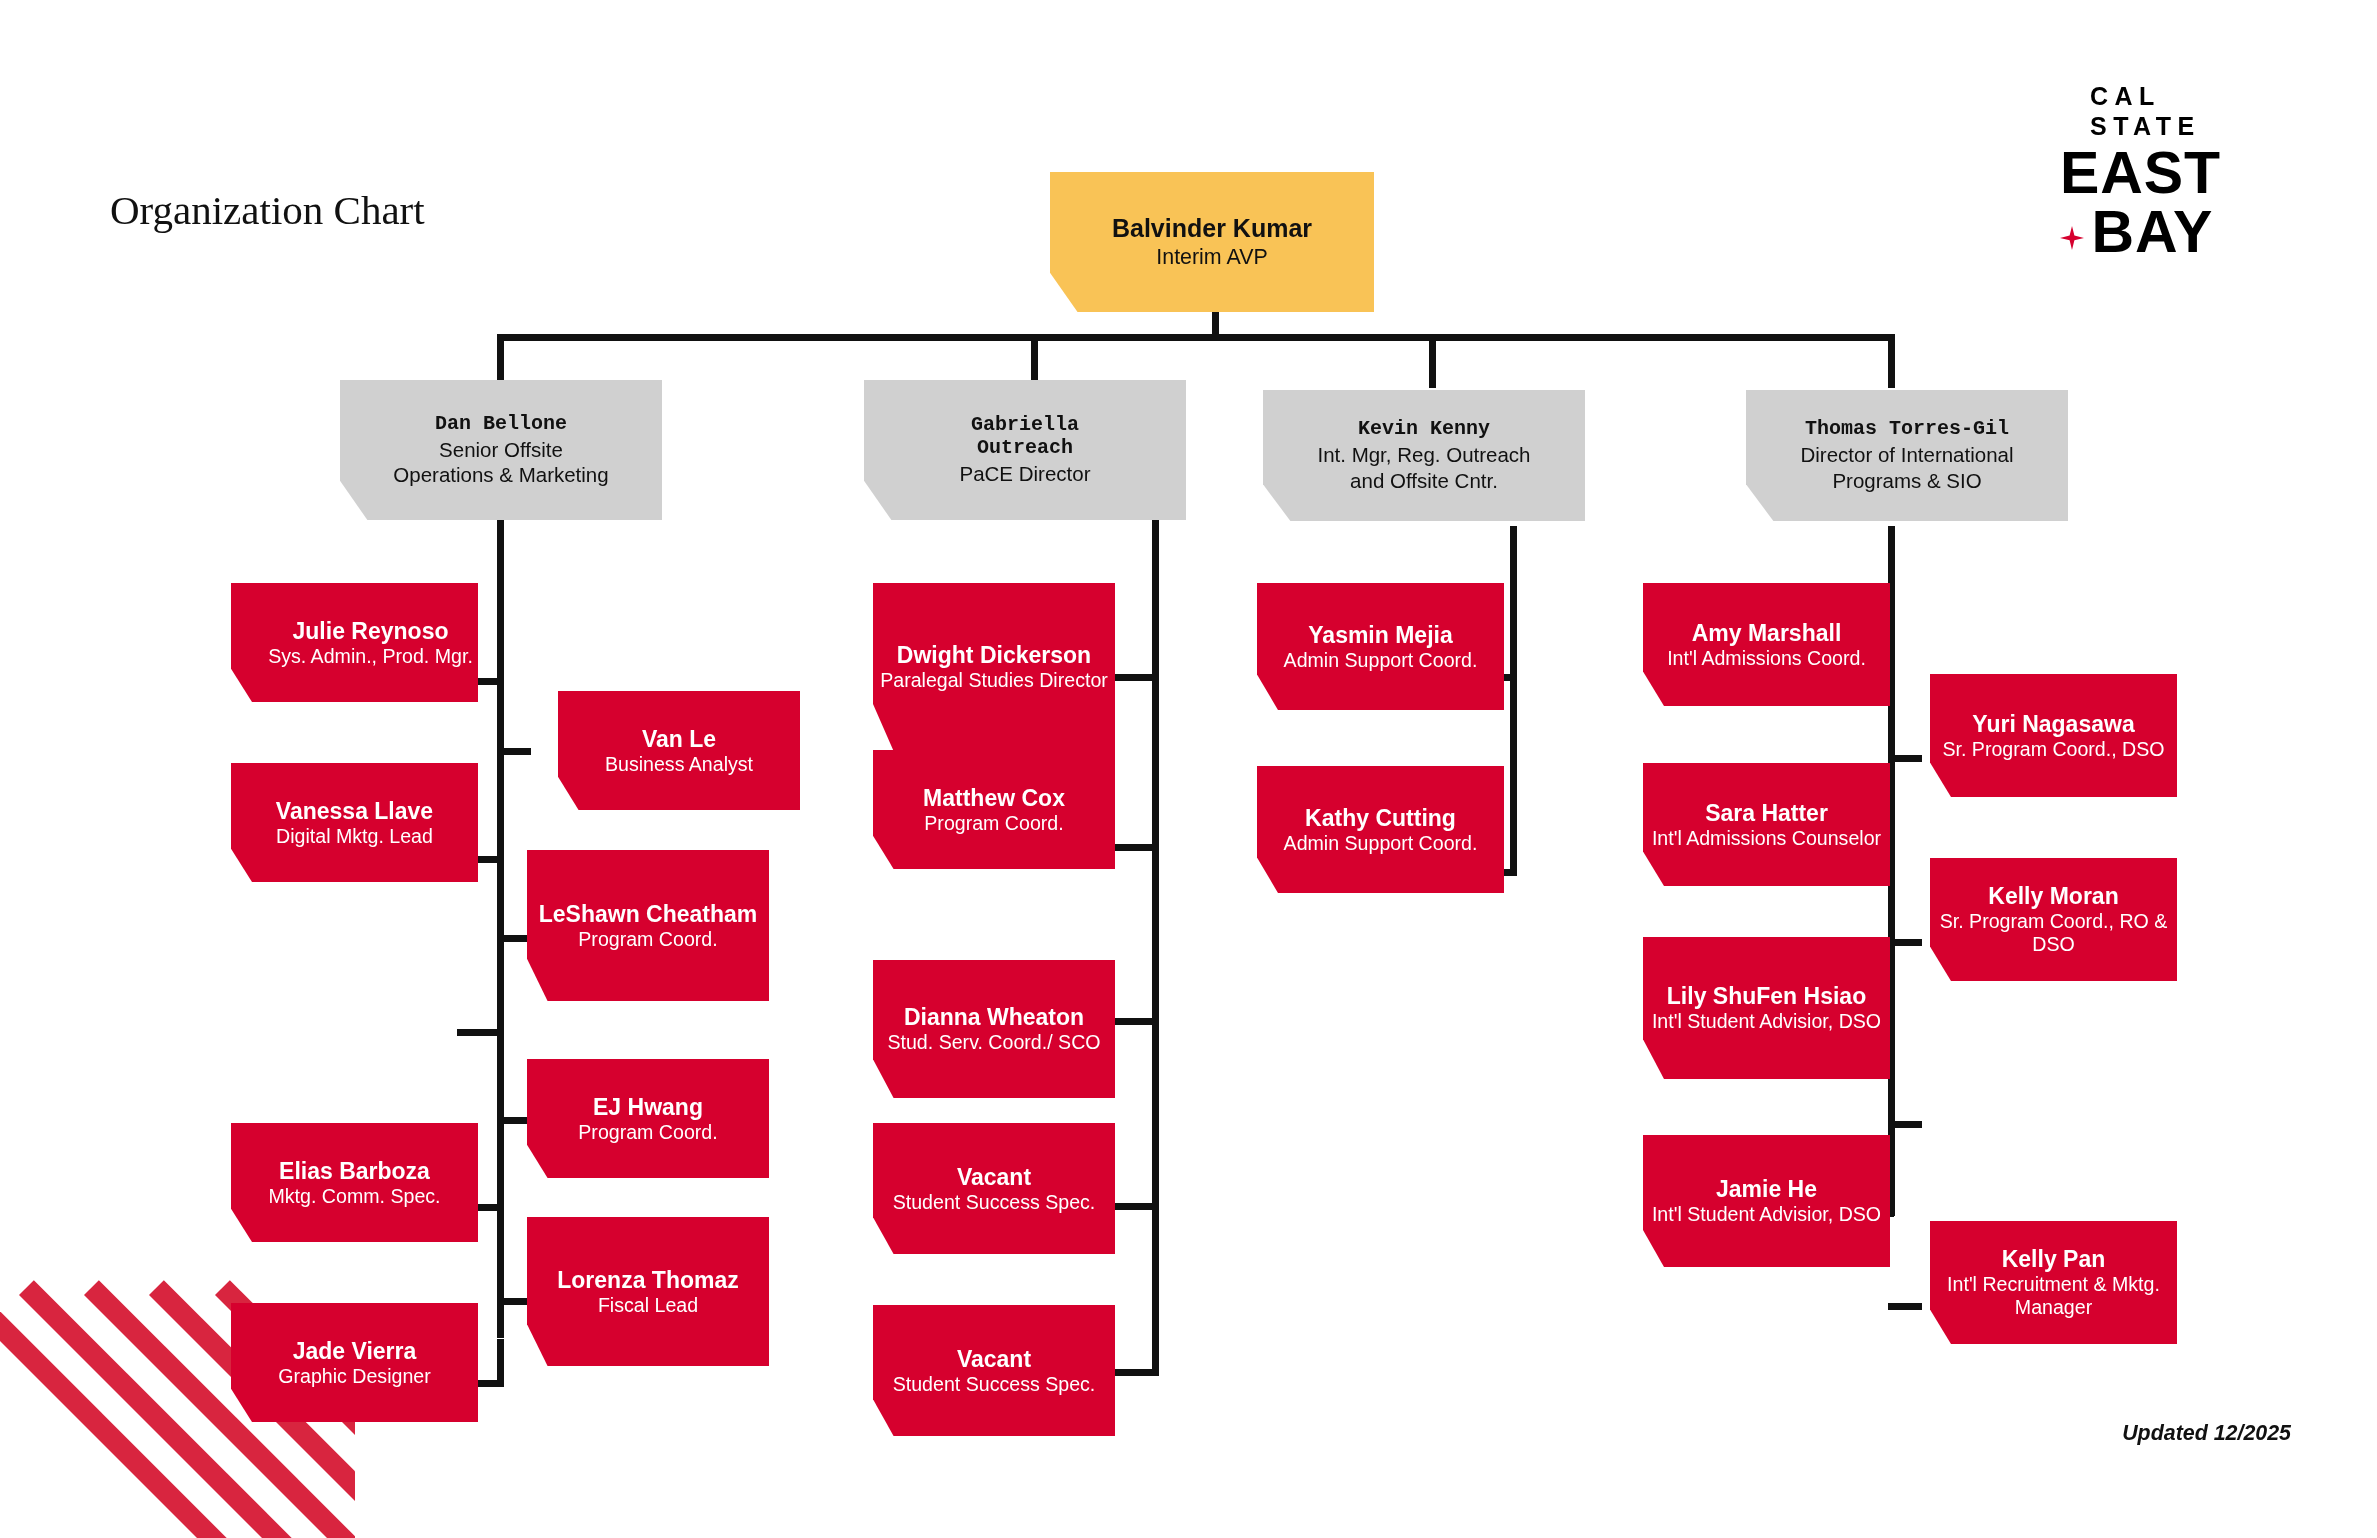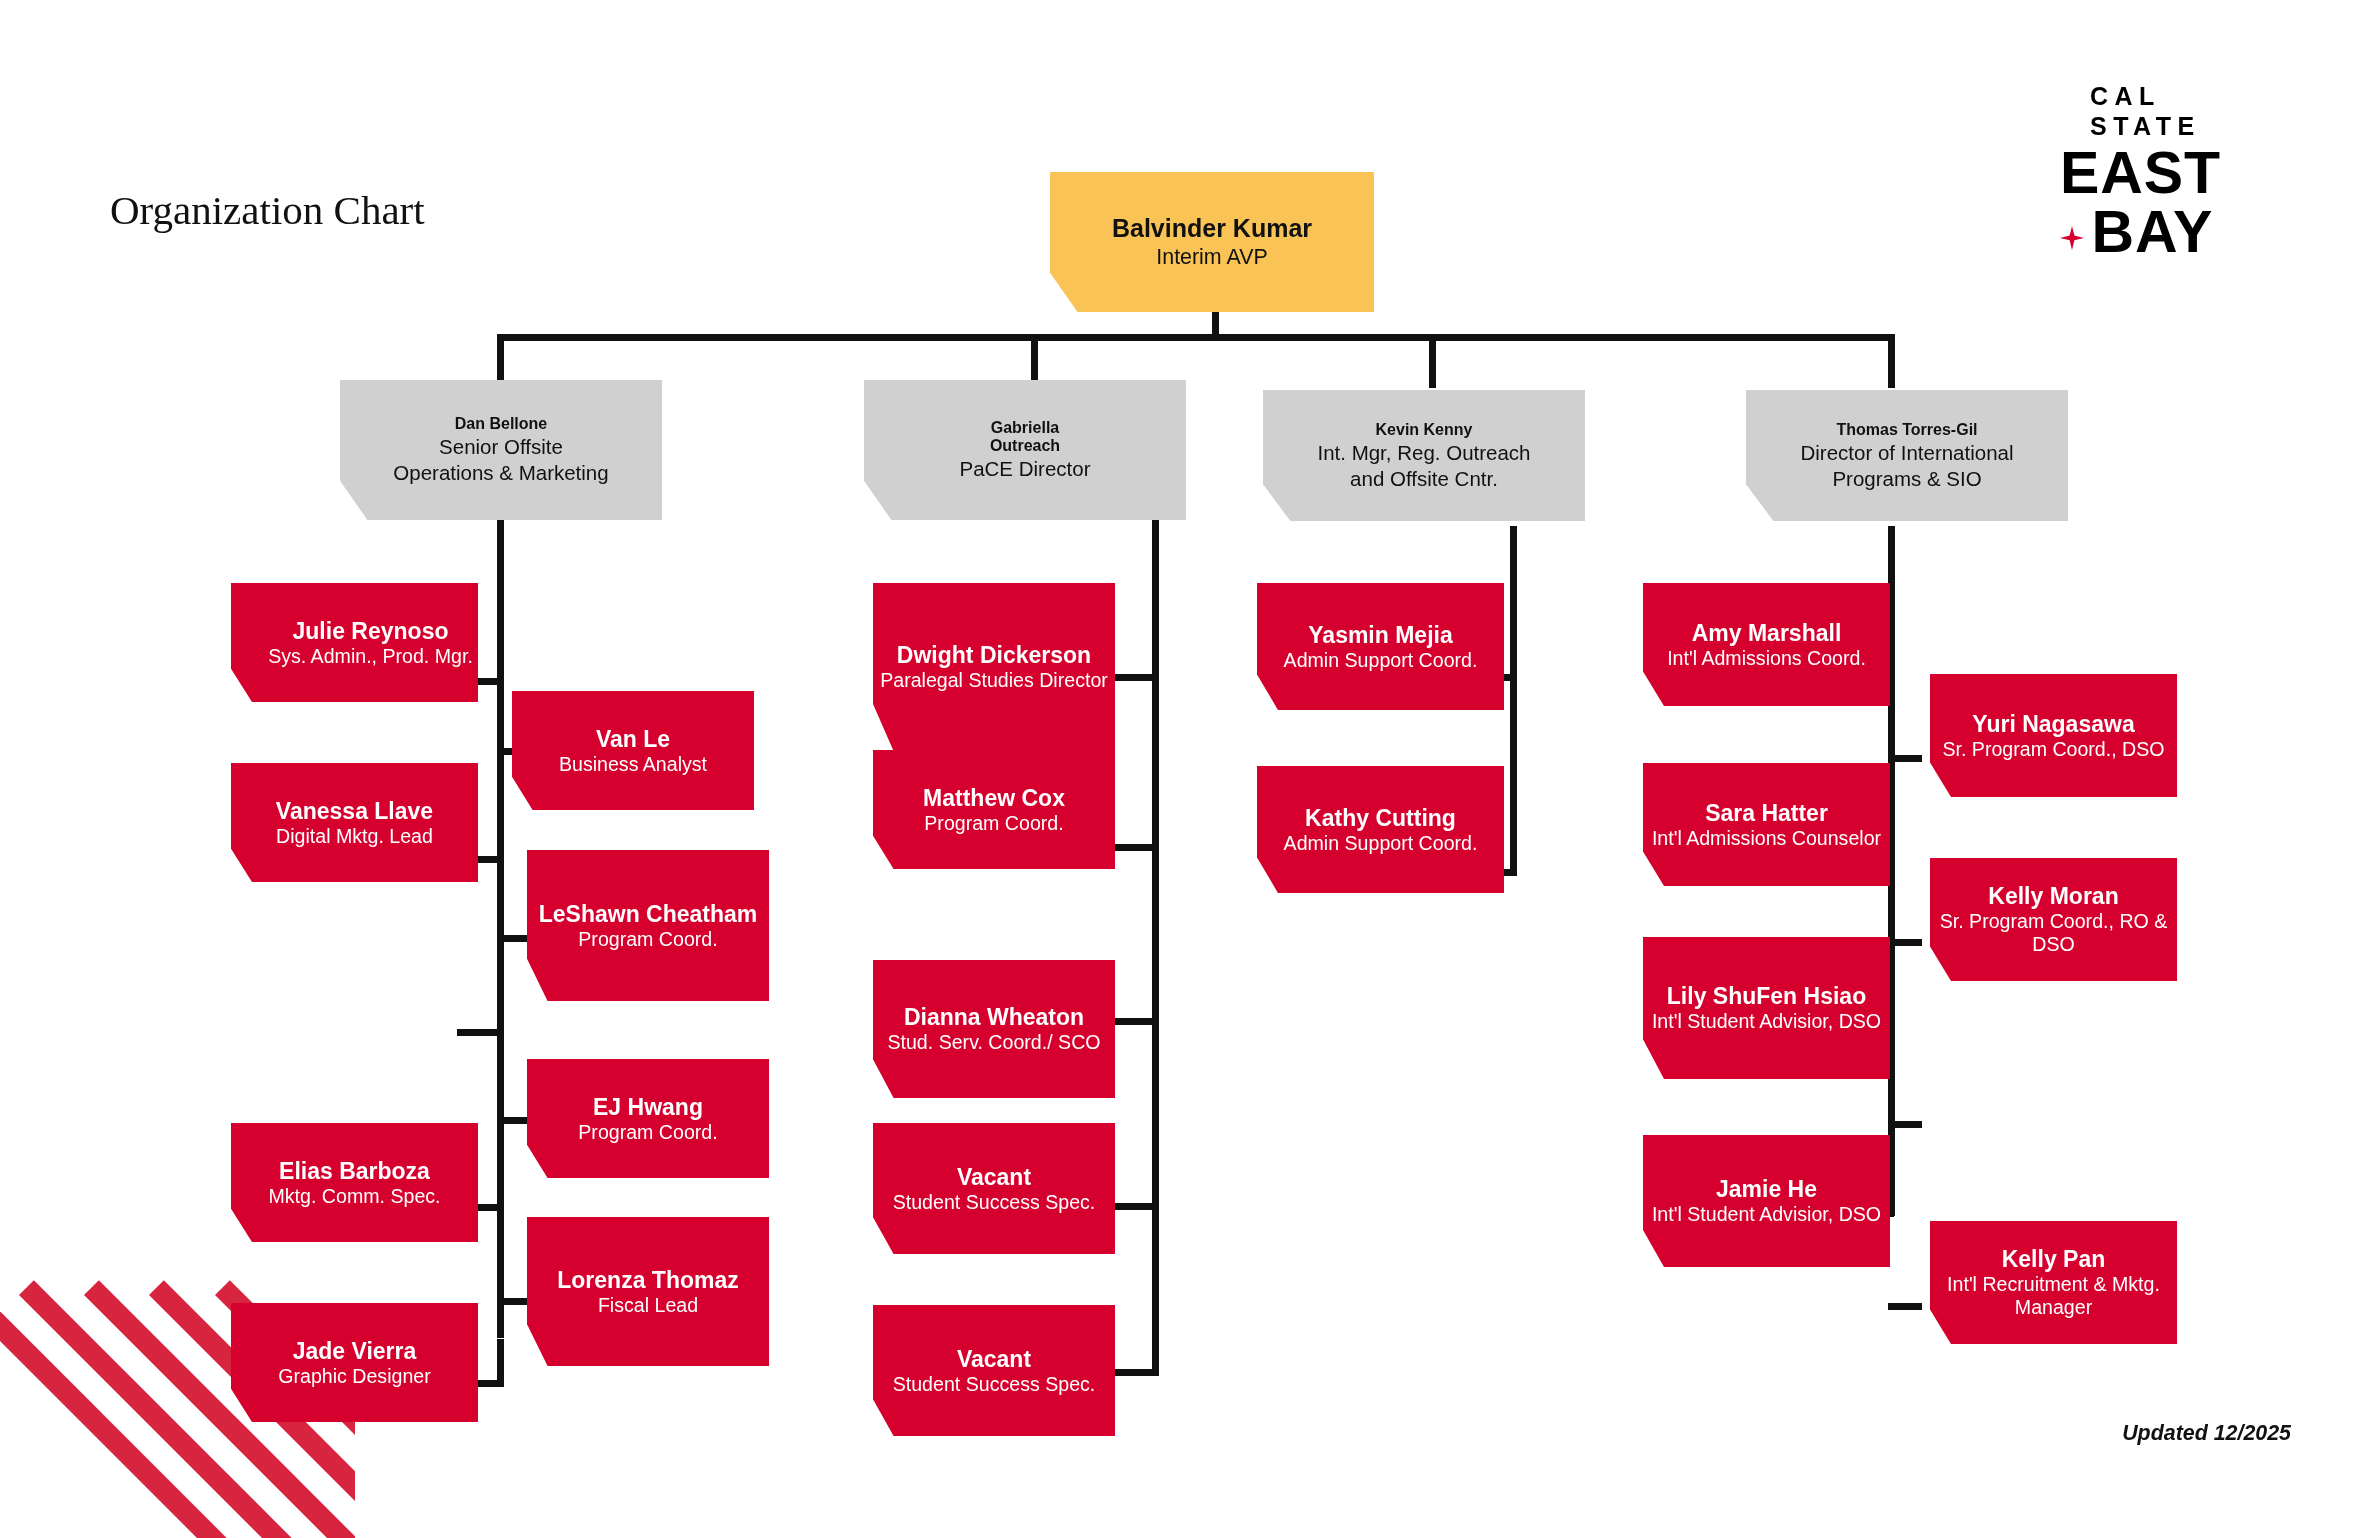--- a/index.html
+++ b/index.html
@@ -60,7 +60,7 @@
   .node.exec .rl{font-size:21.4px;margin-top:1.9px;}
 
   .node.dir{background:#D0D0D0;color:#111;}
-  .node.dir .nm{font-size:16px;}
+  .node.dir .nm{font-size:20px;font-family:Liberation Mono, monospace;}
   .node.dir .rl{font-size:20.5px;margin-top:1.9px;}
 
   .node.staff{background:#D6002E;color:#fff;}

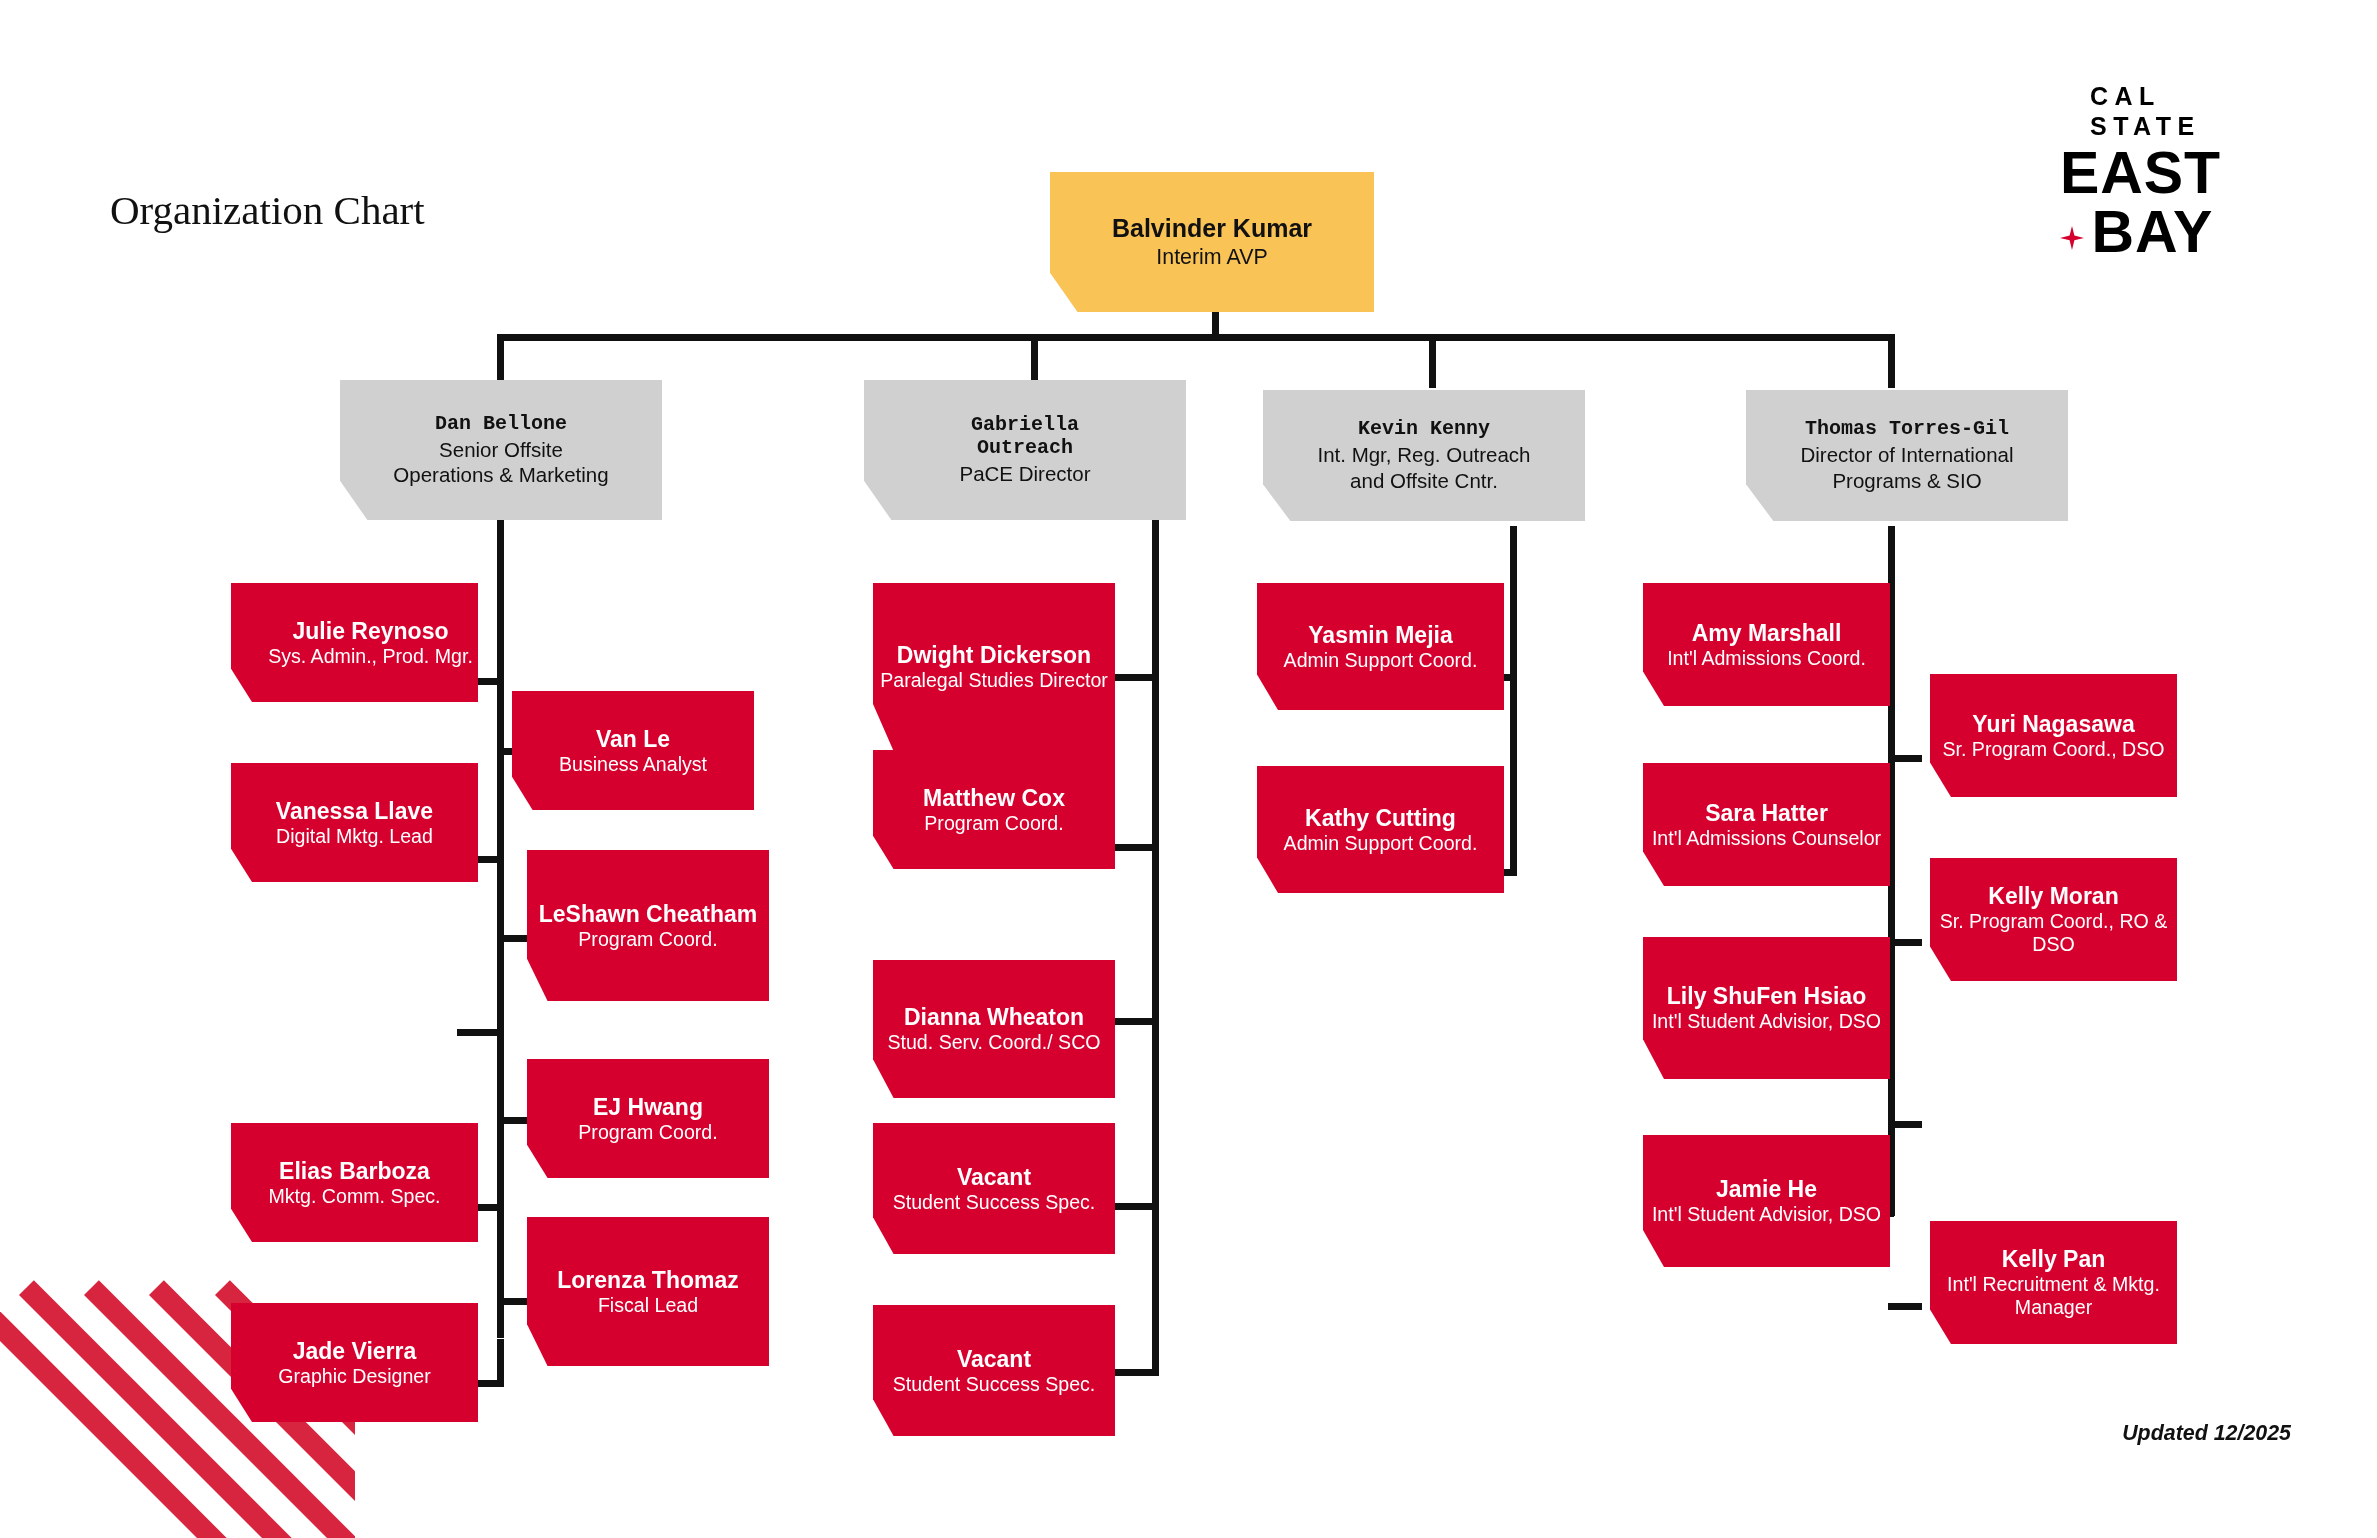--- a/index.html
+++ b/index.html
@@ -186,7 +186,7 @@
     <div class="rl">Graphic Designer</div>
   </div>
 
-  <div class="node staff" style="left:512px;top:691px;width:242px;height:119px;">
+  <div class="node staff" style="left:558px;top:691px;width:242px;height:119px;">
     <div class="nm">Van Le</div>
     <div class="rl">Business Analyst</div>
   </div>

